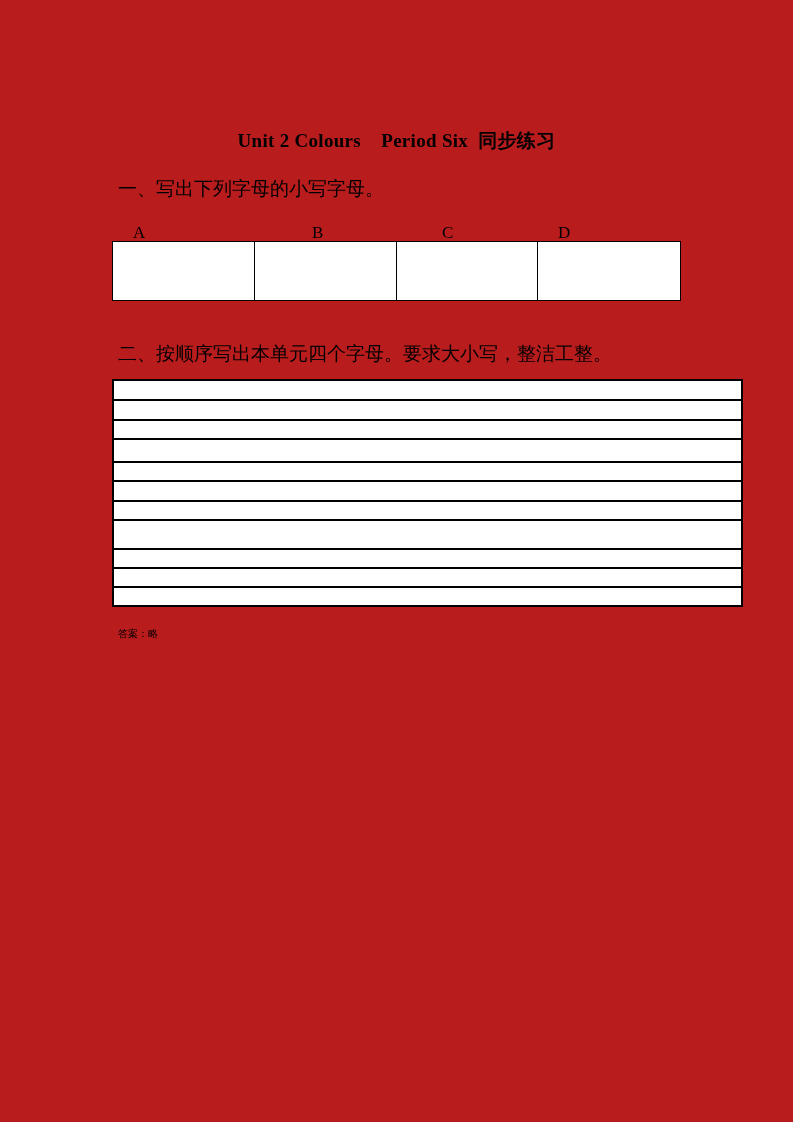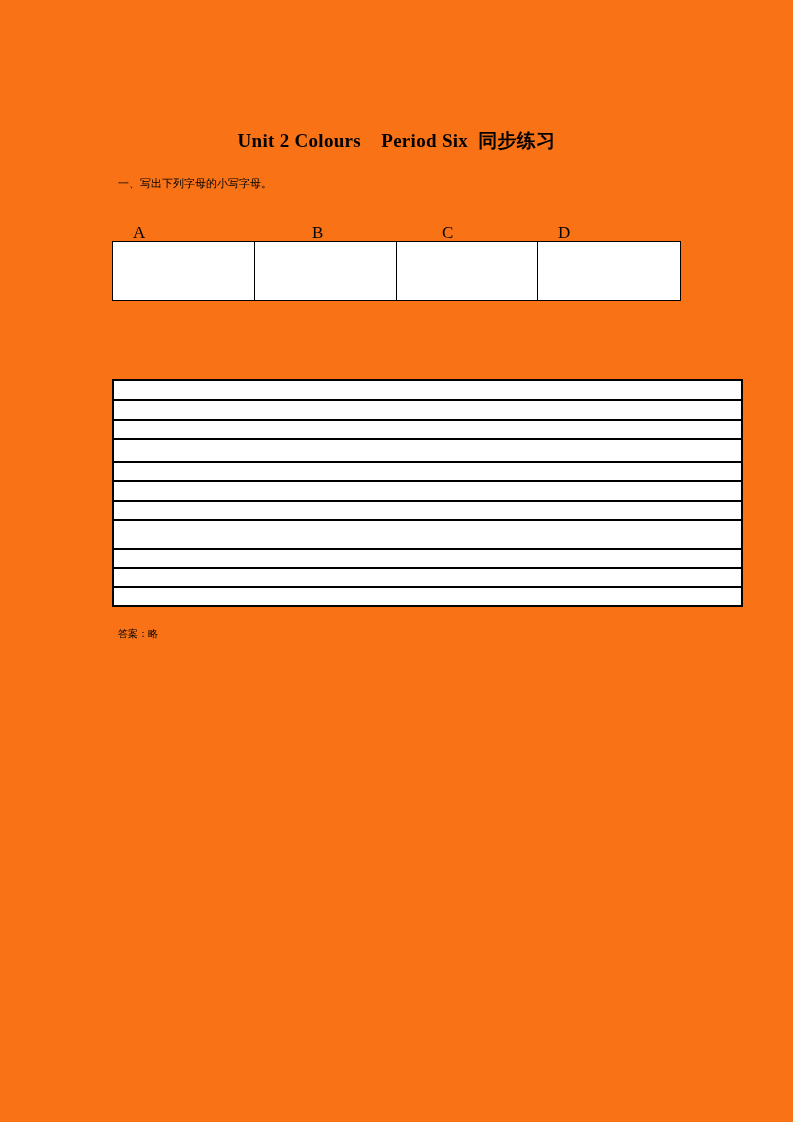--- a/index.html
+++ b/index.html
@@ -14,7 +14,7 @@
     position: relative;
     width: 793px;
     height: 1122px;
-    background: #f97316;
+    background: #b91c1c;
     overflow: hidden;
   }
   .doc-title {

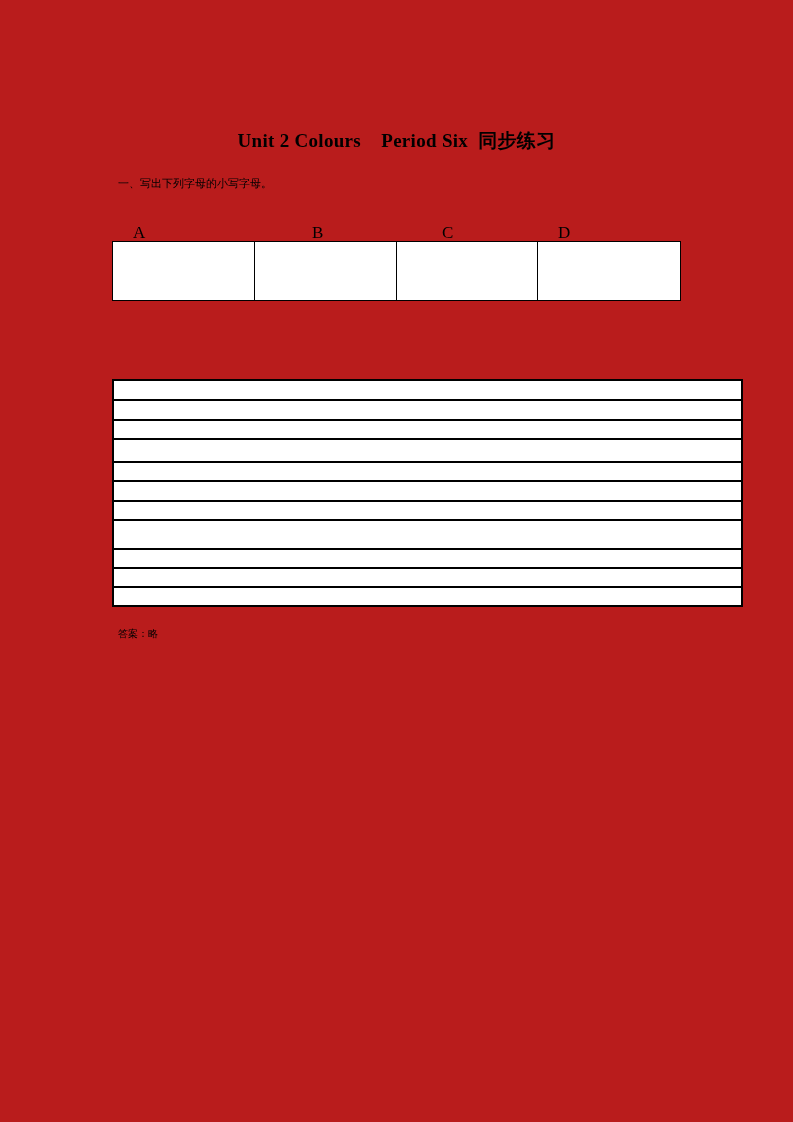--- a/index.html
+++ b/index.html
@@ -31,7 +31,7 @@
   .section-heading {
     position: absolute;
     left: 118px;
-    font-size: 11px;
+    font-size: 19px;
     white-space: pre;
   }
   .s1-heading { top: 176px; }

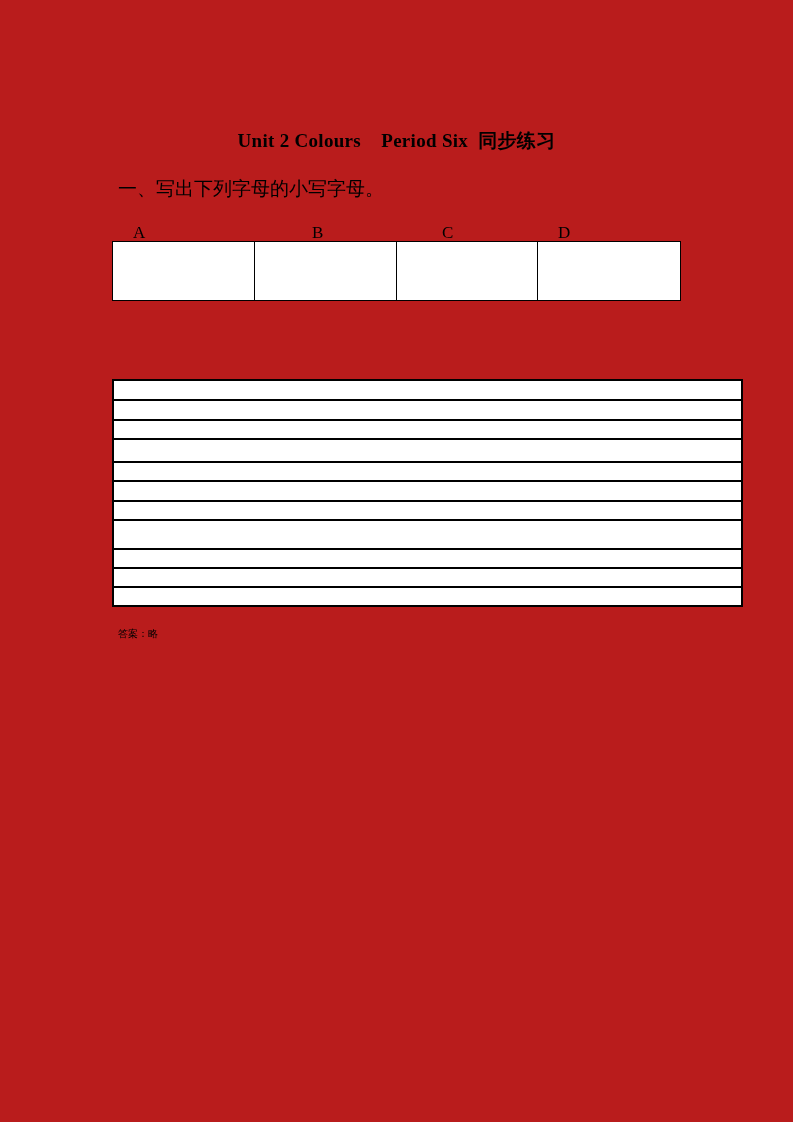--- a/index.html
+++ b/index.html
@@ -114,6 +114,7 @@
     <div class="answer-cell"></div>
   </div>
 
+  <div class="section-heading s2-heading">二、按顺序写出本单元四个字母。要求大小写，整洁工整。</div>
 
   <div class="writing-grid">
 

